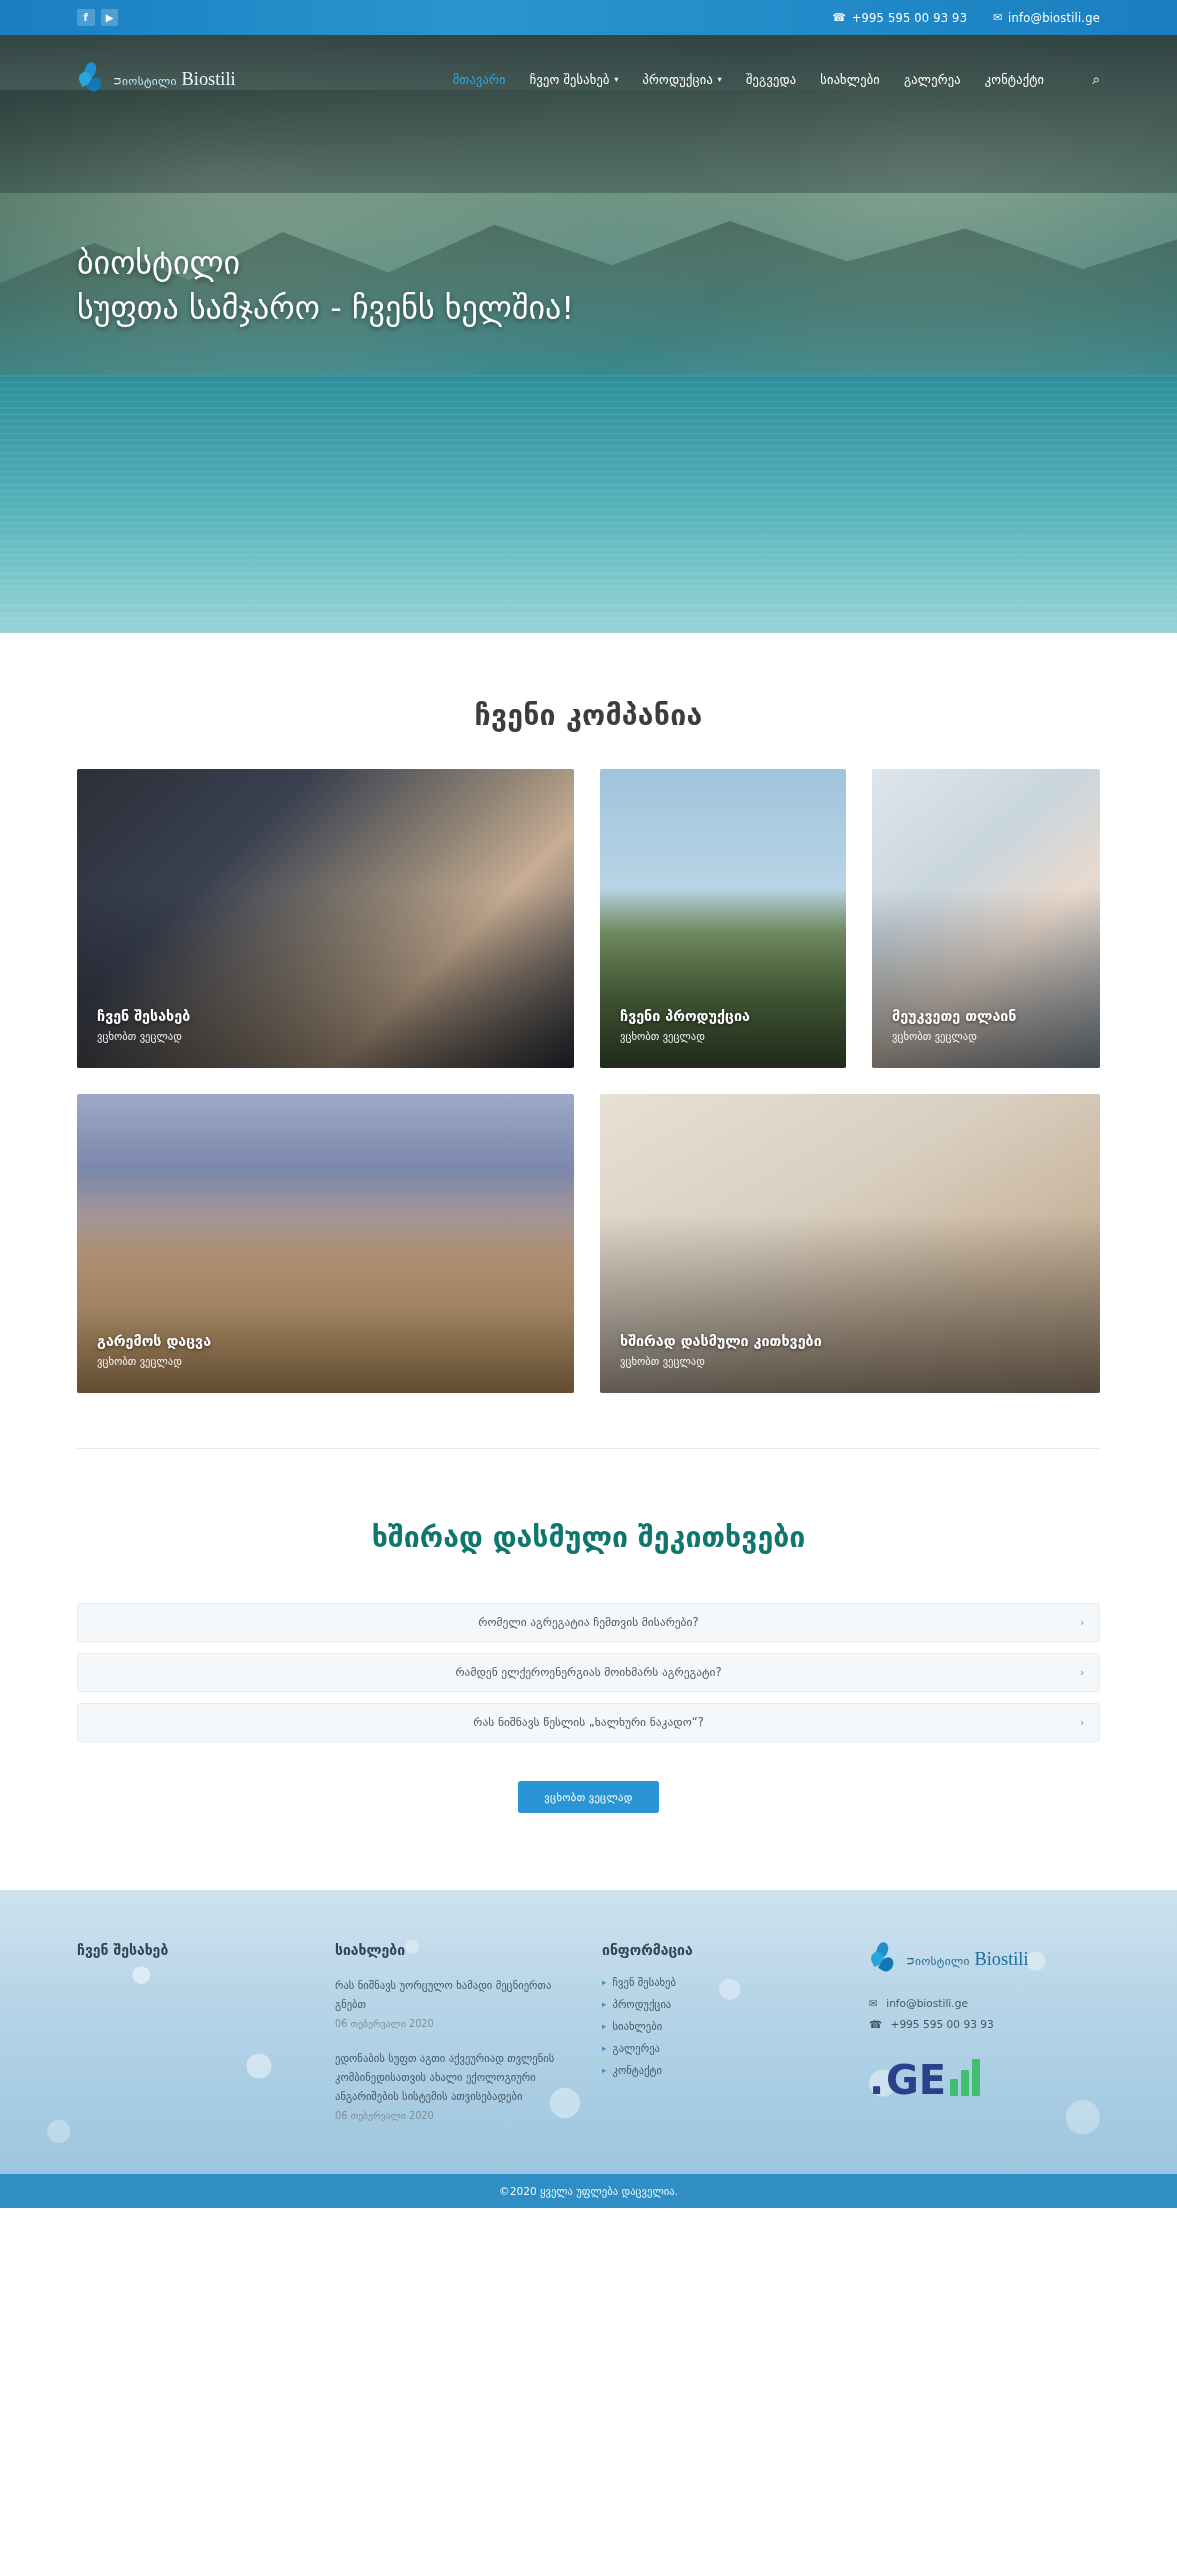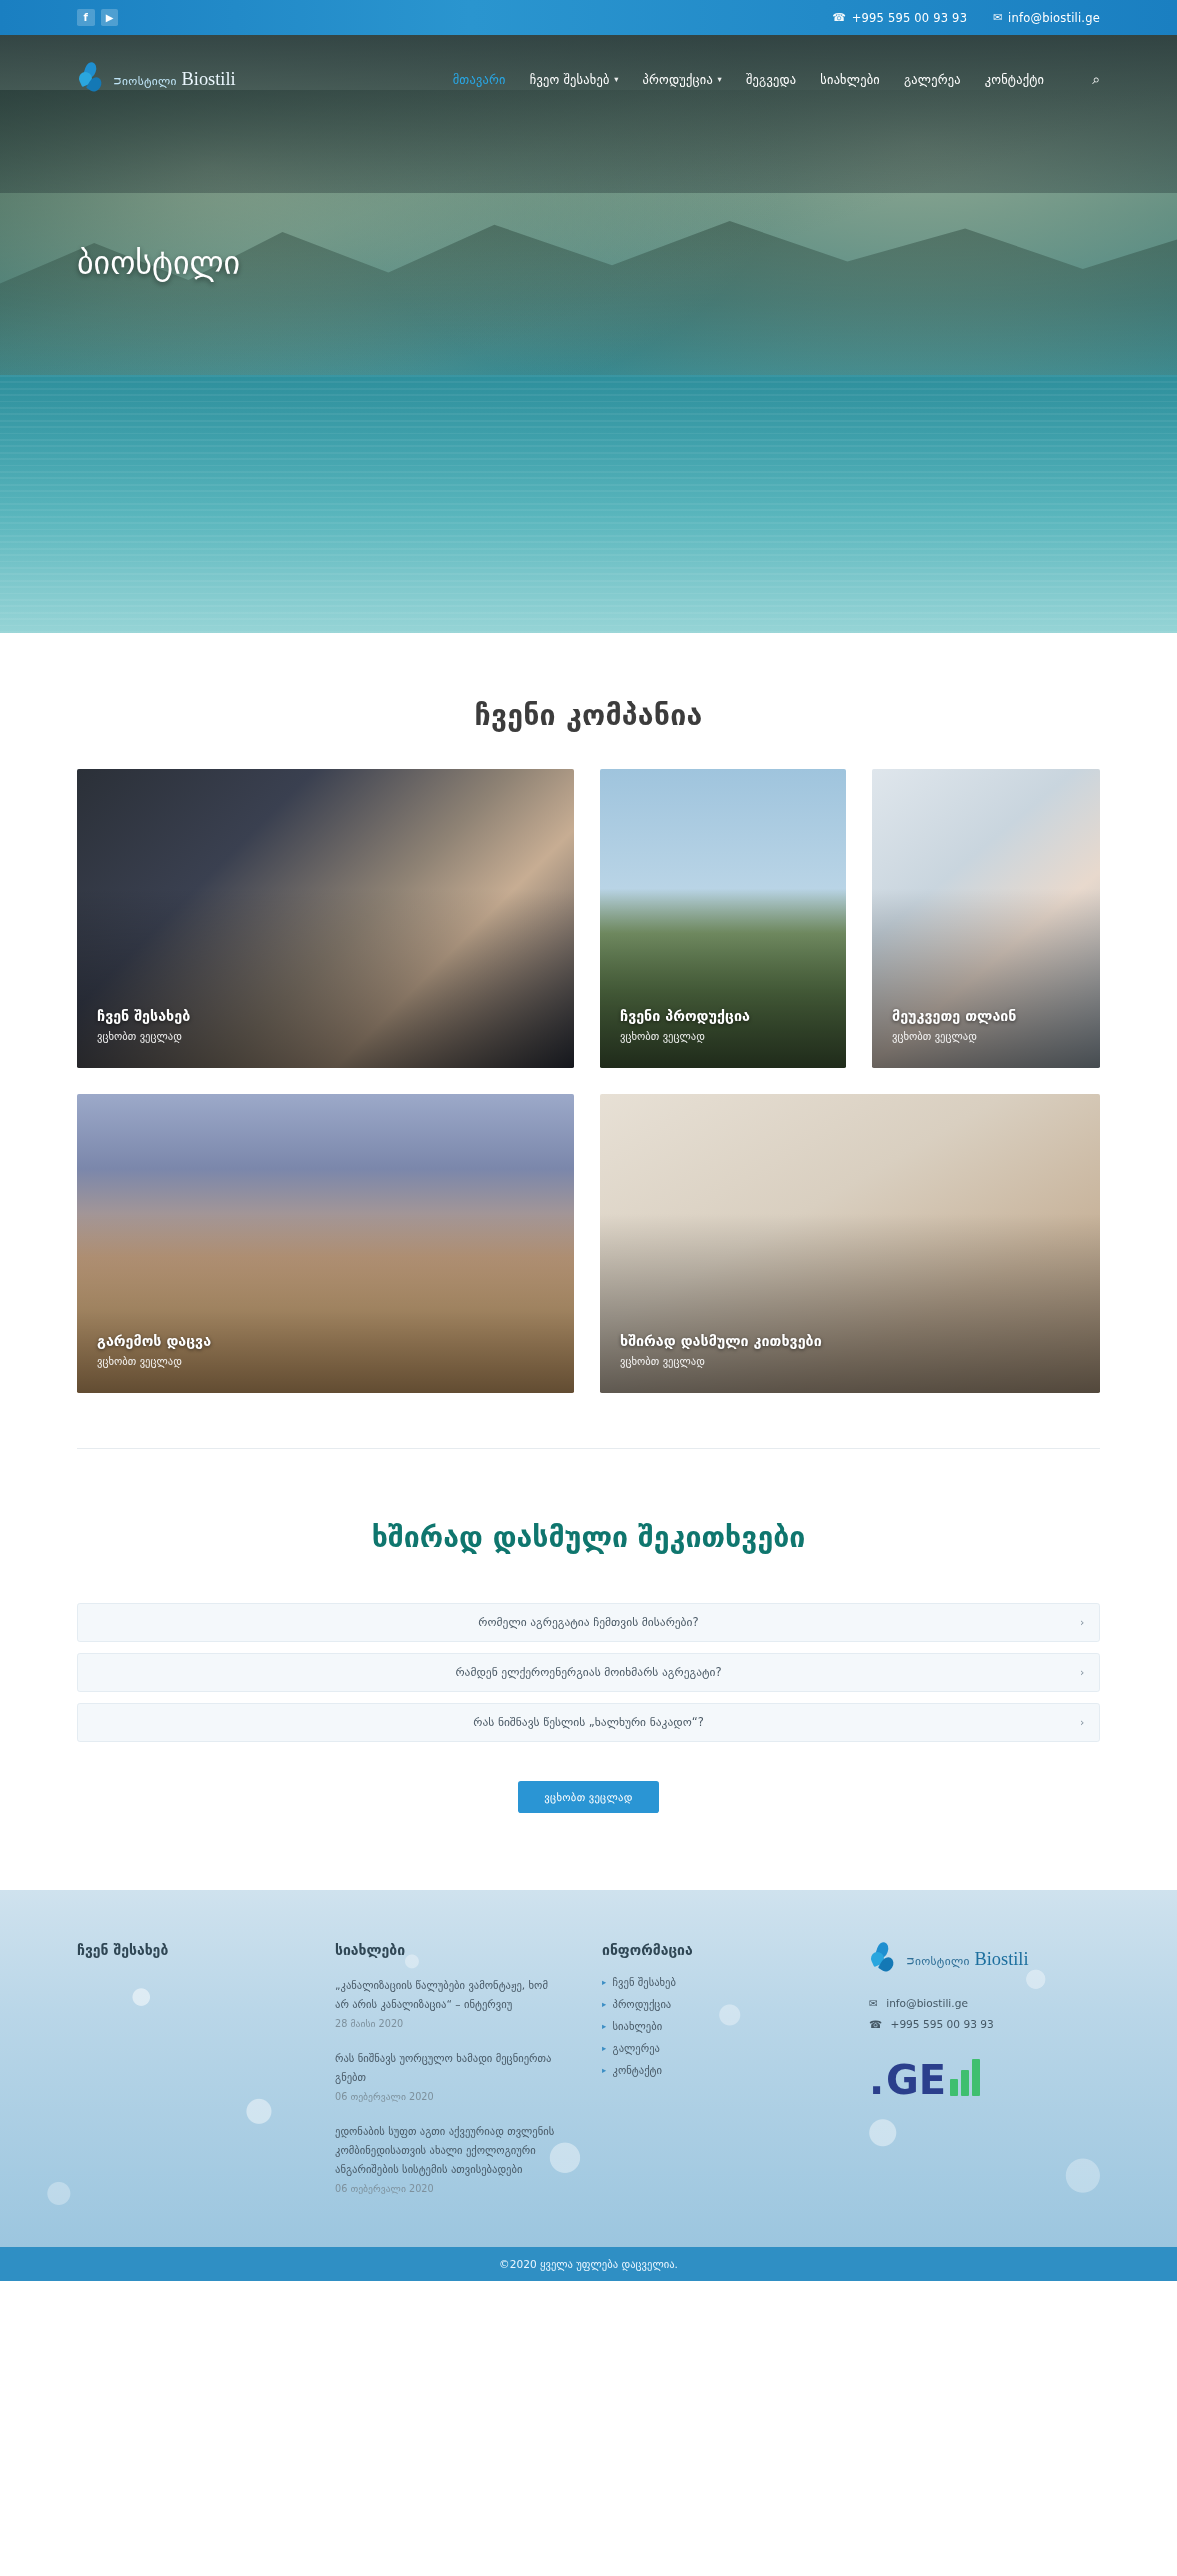--- a/index.html
+++ b/index.html
@@ -192,6 +192,7 @@
   <div class="hero-text">
     <h1>
       <span>ბიოსტილი</span>
+      <span class="l2">სუფთა სამჯარო - ჩვენს ხელშია!</span>
     </h1>
   </div>
 </div>

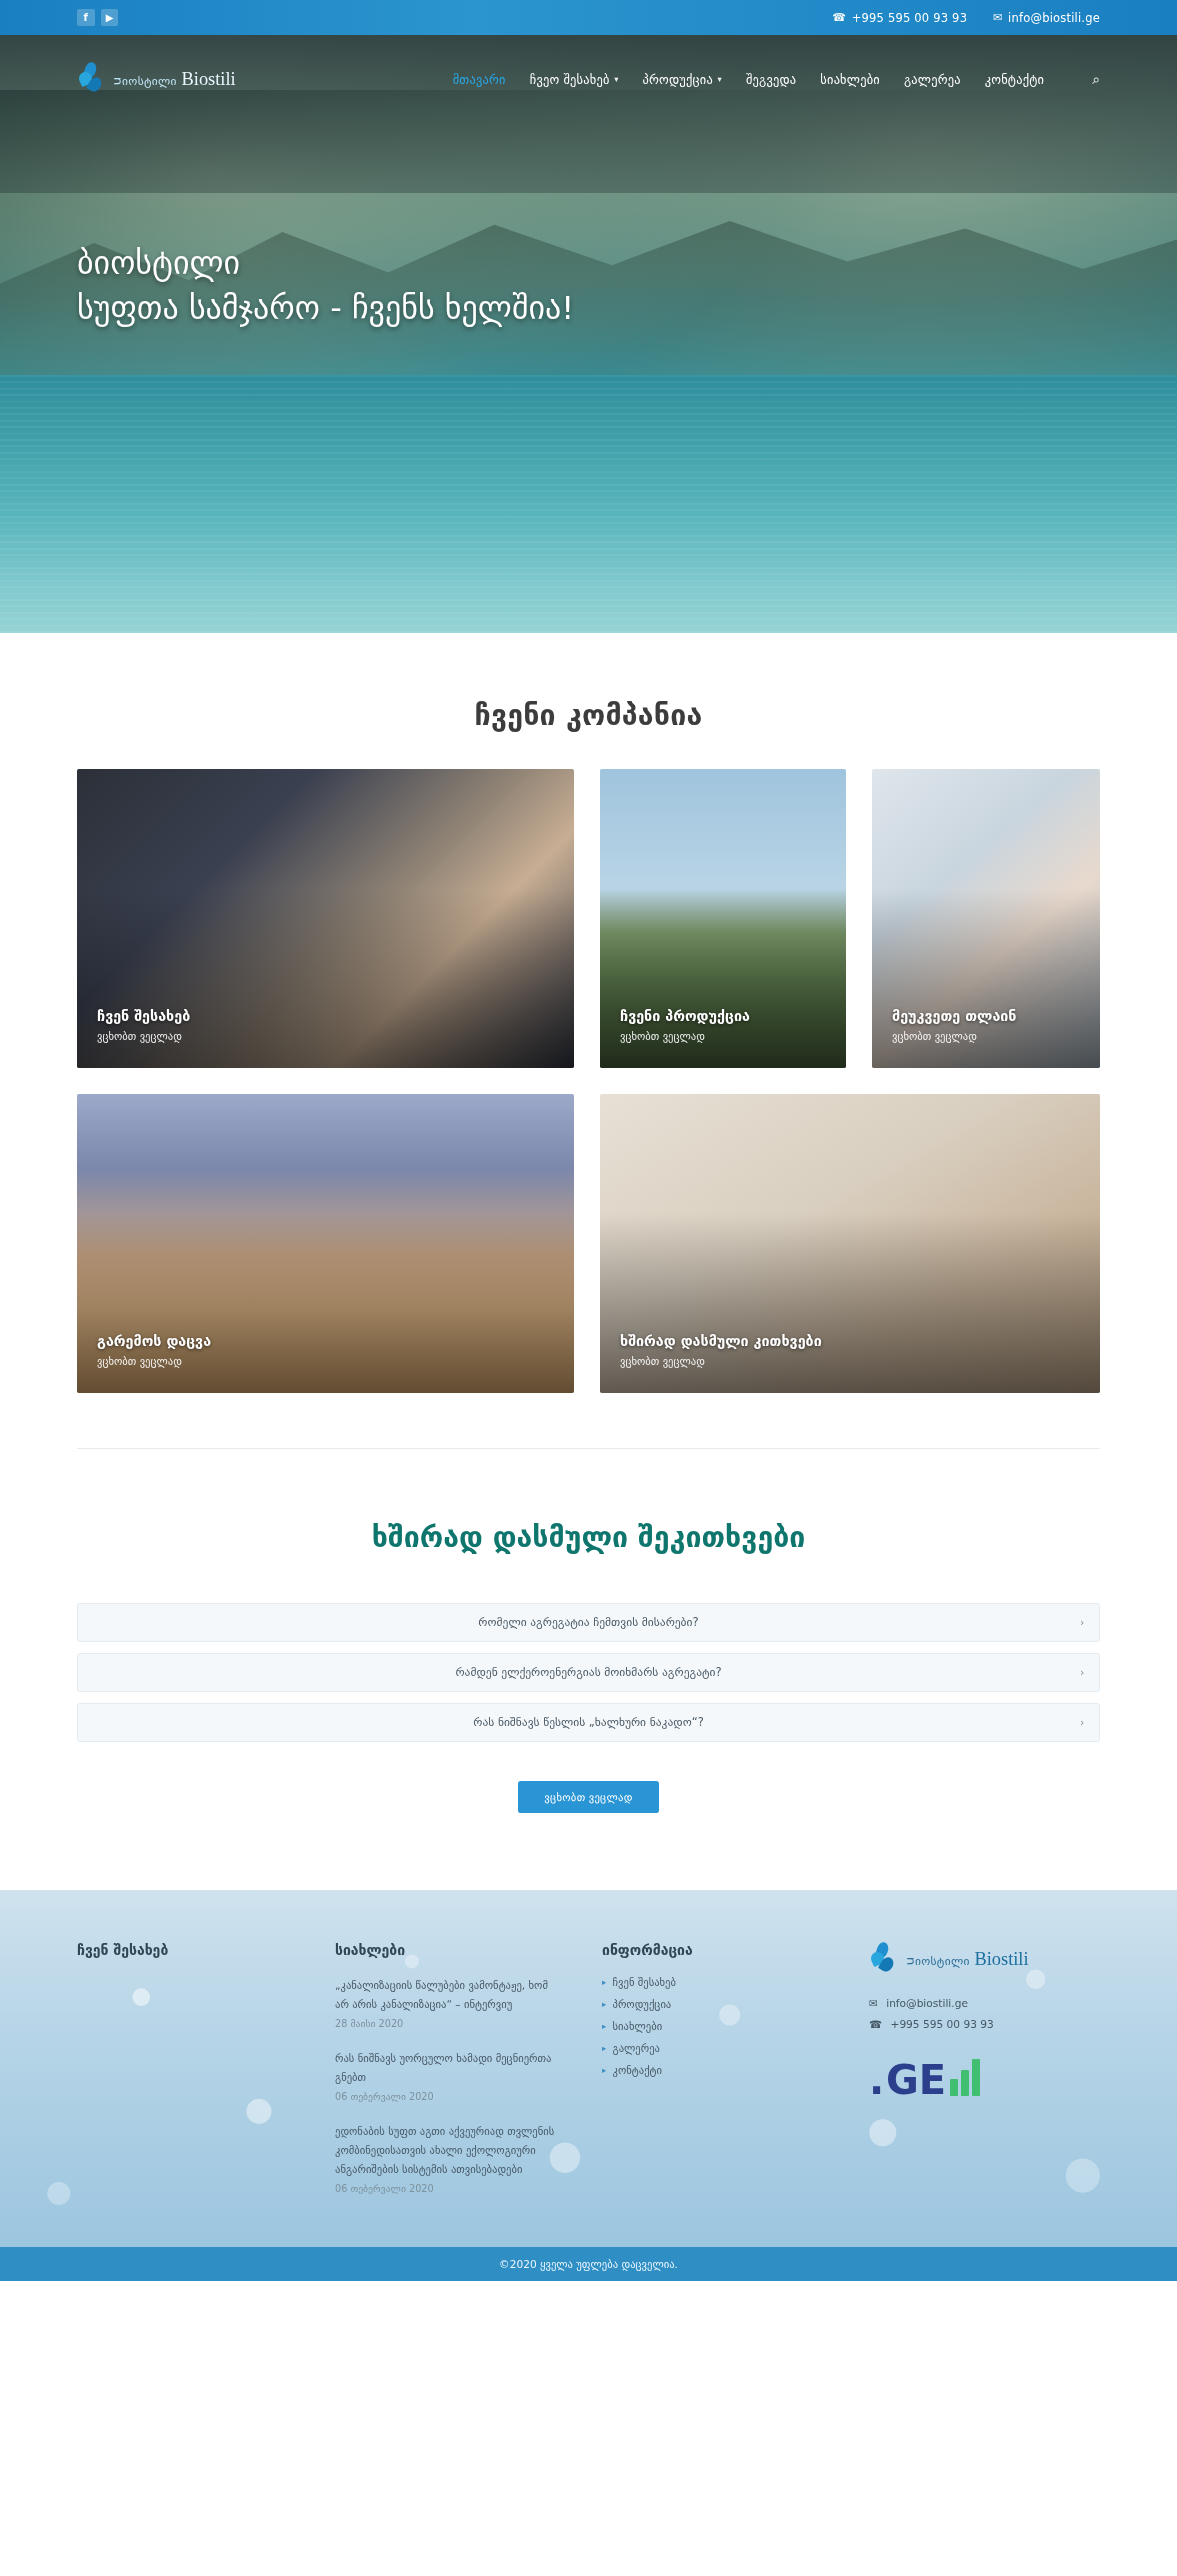--- a/index.html
+++ b/index.html
@@ -280,10 +280,6 @@
 
     <div class="fcol col-b">
       <h4>სიახლები</h4>
-      <div class="news">
-        <p>„კანალიზაციის წალუბები ვამონტაჟე, ხომ არ არის კანალიზაცია“ – ინტერვიუ</p>
-        <div class="date">28 მაისი 2020</div>
-      </div>
       <div class="news">
         <p>რას ნიშნავს უორცულო ხამადი მეცნიერთა გნებთ</p>
         <div class="date">06 თებერვალი 2020</div>

